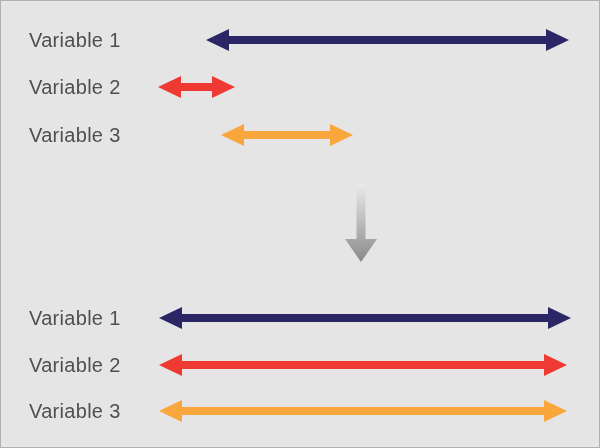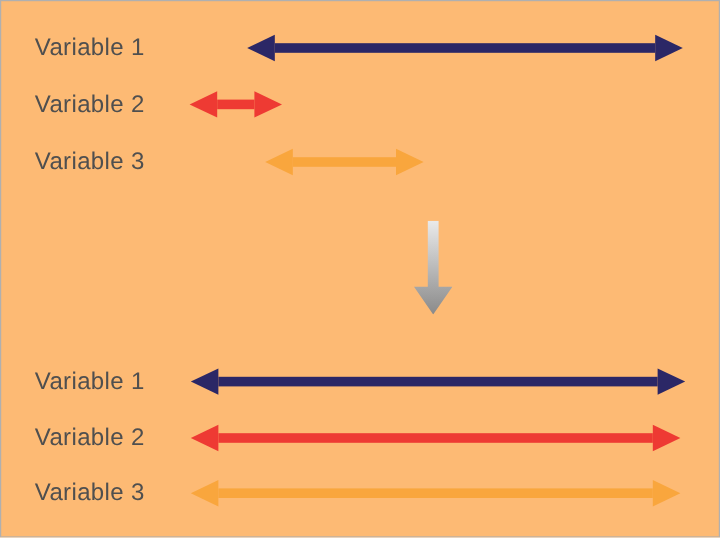--- a/index.html
+++ b/index.html
@@ -14,7 +14,7 @@
     height: 448px;
     box-sizing: border-box;
     border: 1px solid var(--border, #b0b0b0);
-    background: #fdba74;
+    background: #e5e5e5;
     overflow: hidden;
   }
   .var-label {

